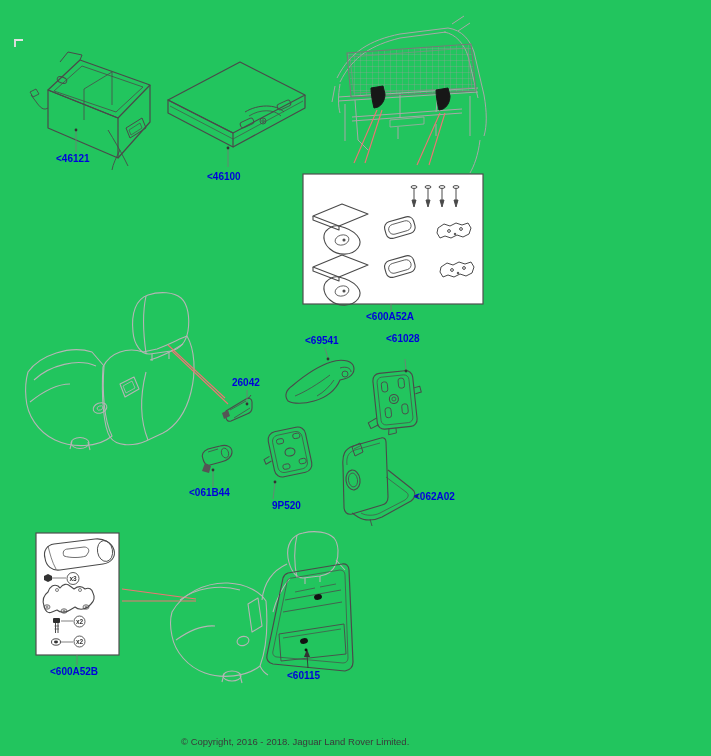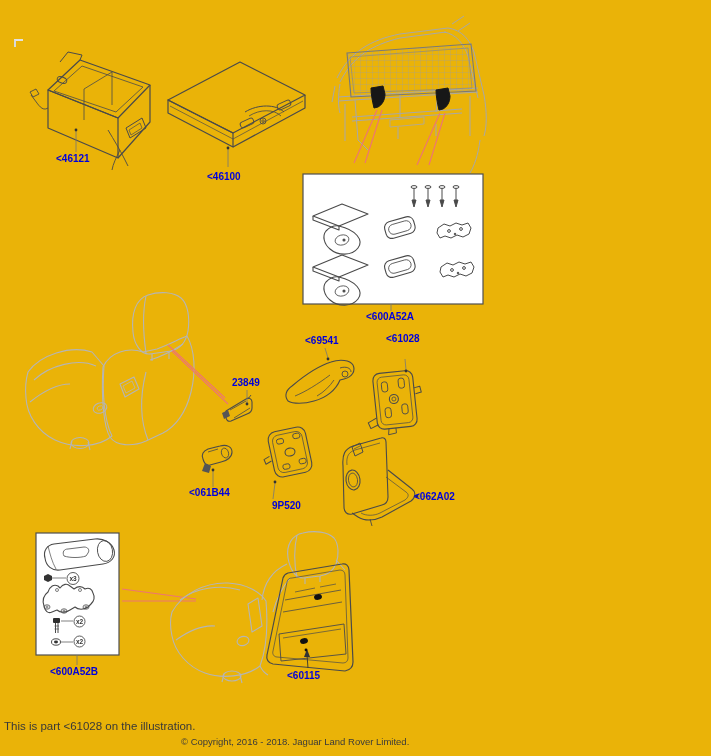--- a/index.html
+++ b/index.html
@@ -3,7 +3,7 @@
 <meta charset="utf-8">
 <style>
   html,body{margin:0;padding:0;background:#ffffff;}
-  #stage{position:relative;width:711px;height:756px;background:#eab308;overflow:hidden;
+  #stage{position:relative;width:711px;height:756px;background:#22c55e;overflow:hidden;
          font-family:"Liberation Sans", sans-serif;}
   svg{position:absolute;left:0;top:0;}
   .pn{position:absolute;color:#0000dd;font:bold 10px "Liberation Sans",sans-serif;

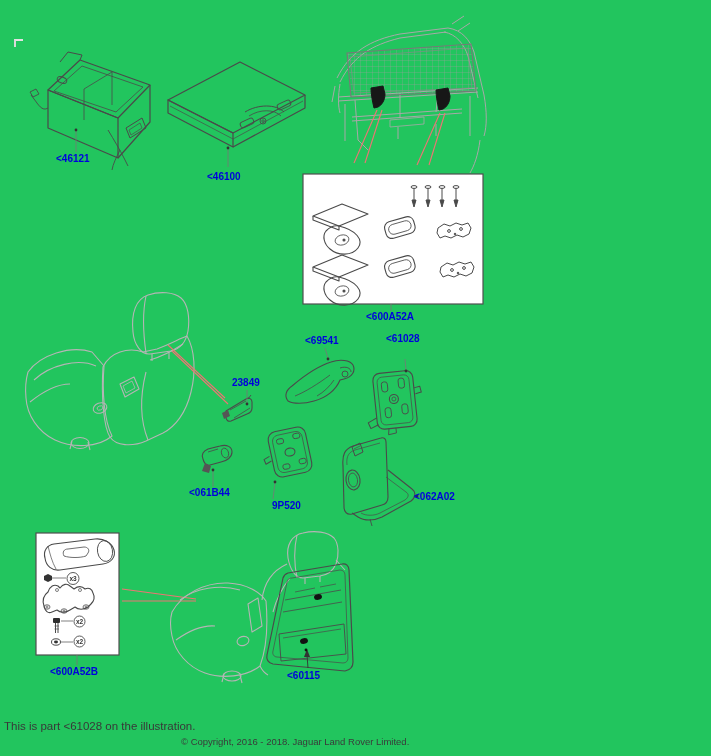--- a/index.html
+++ b/index.html
@@ -347,7 +347,7 @@
 <div class="pn" style="left:207px;top:171px">&lt;46100</div>
 <div class="pn" style="left:366px;top:311px">&lt;600A52A</div>
 <div class="pn" style="left:305px;top:335px">&lt;69541</div>
-<div class="pn" style="left:232px;top:377px">23849</div>
+<div class="pn" style="left:232px;top:377px">26042</div>
 <div class="pn" style="left:386px;top:333px">&lt;61028</div>
 <div class="pn" style="left:189px;top:487px">&lt;061B44</div>
 <div class="pn" style="left:272px;top:500px">9P520</div>

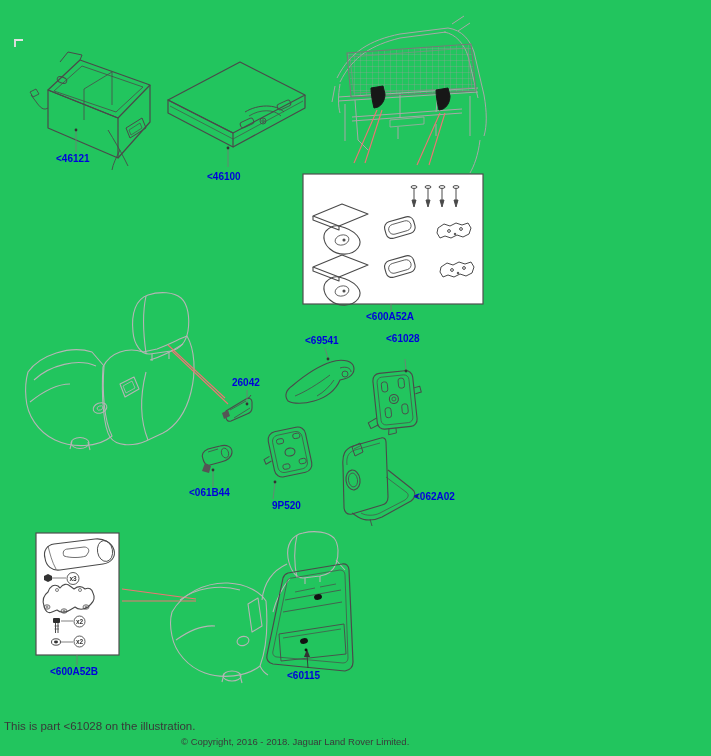--- a/index.html
+++ b/index.html
@@ -357,7 +357,6 @@
 
 
 <div id="copyright">© Copyright, 2016 - 2018. Jaguar Land Rover Limited.</div>
-<div id="caption">This is part &lt;61028 on the illustration.</div>
 
 </div>
 

